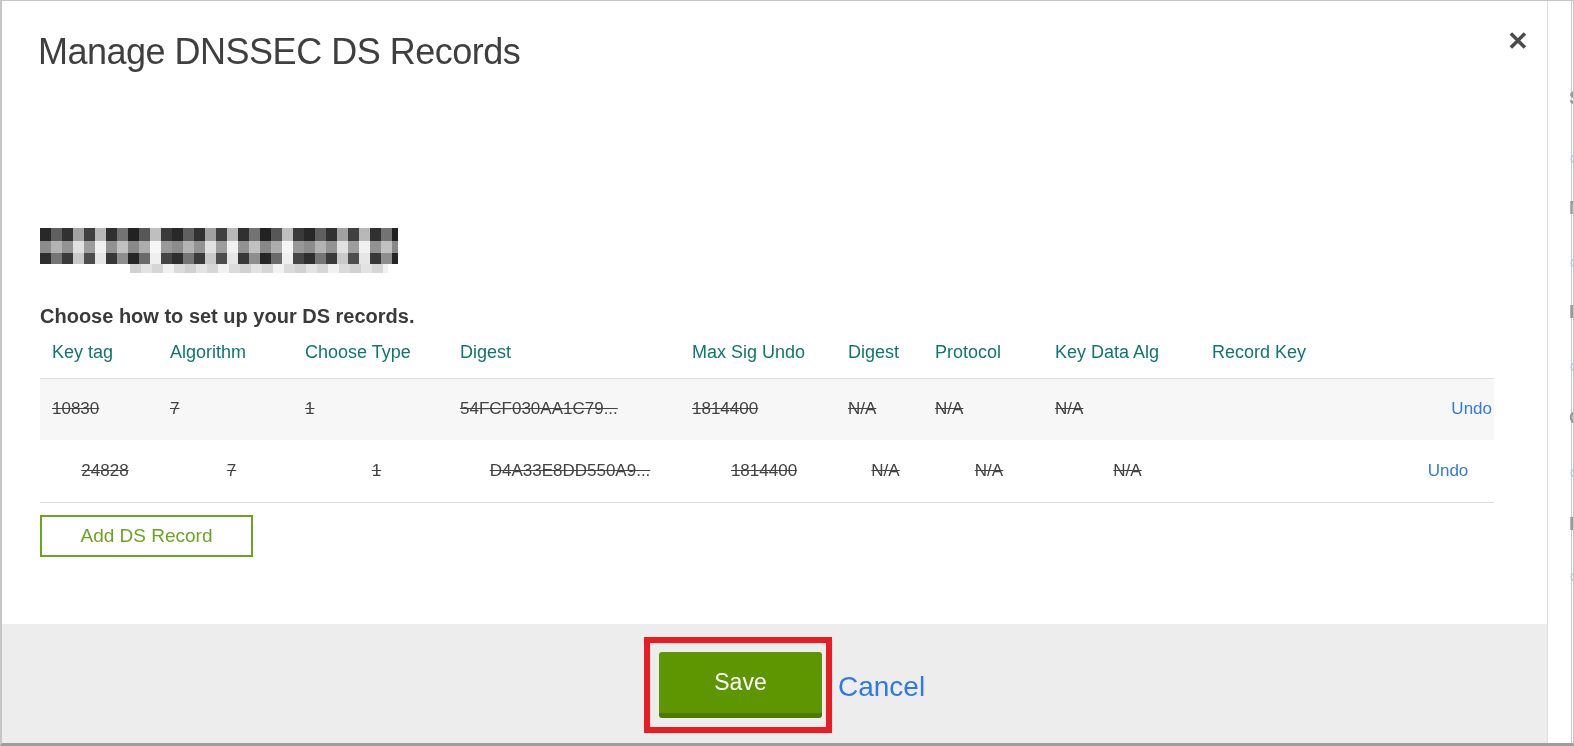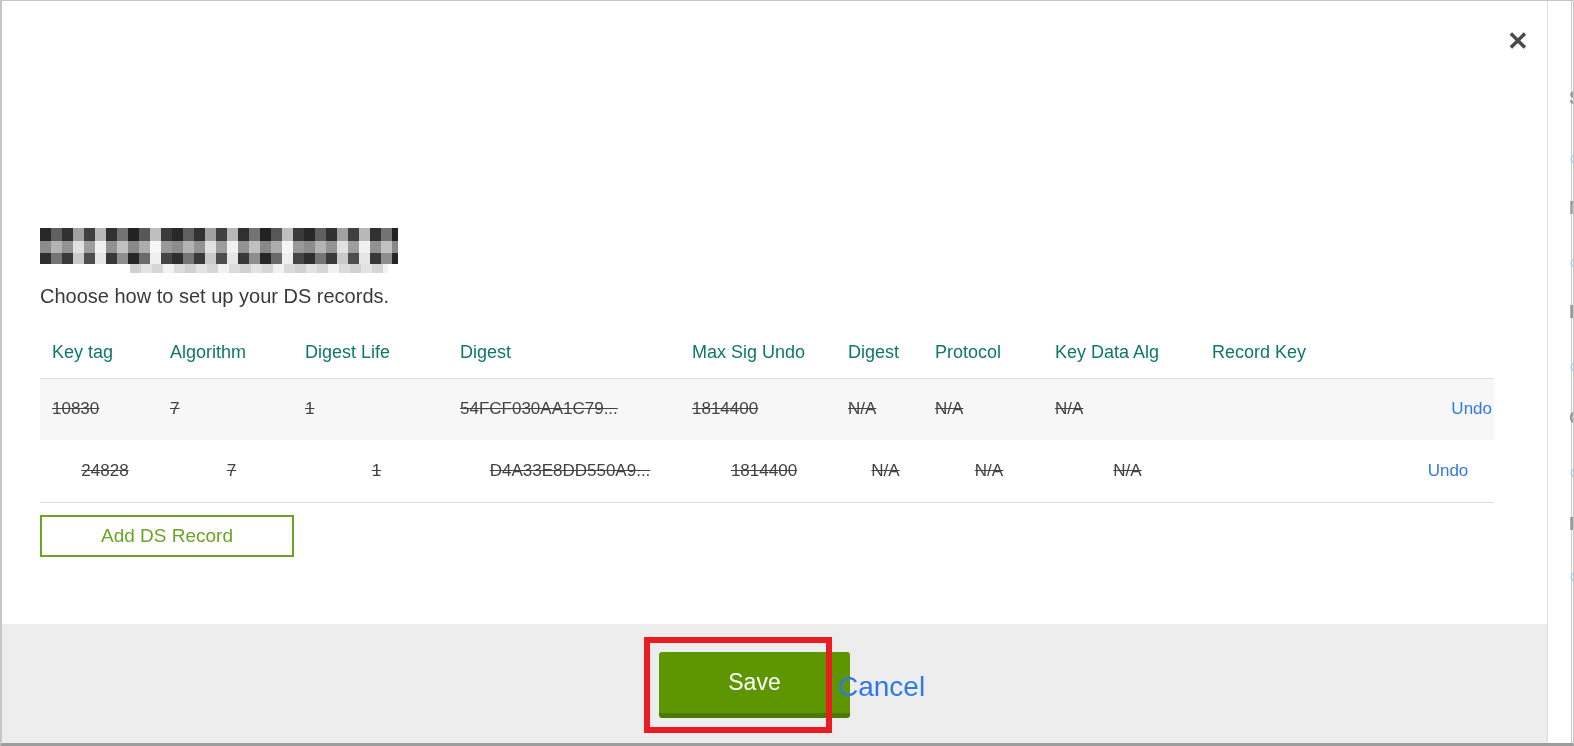--- a/index.html
+++ b/index.html
@@ -83,6 +83,7 @@
 
 <div class="frame">
 
+  <div class="abs modal-title">Manage DNSSEC DS Records</div>
 
   <div class="abs close-btn">✕</div>
 

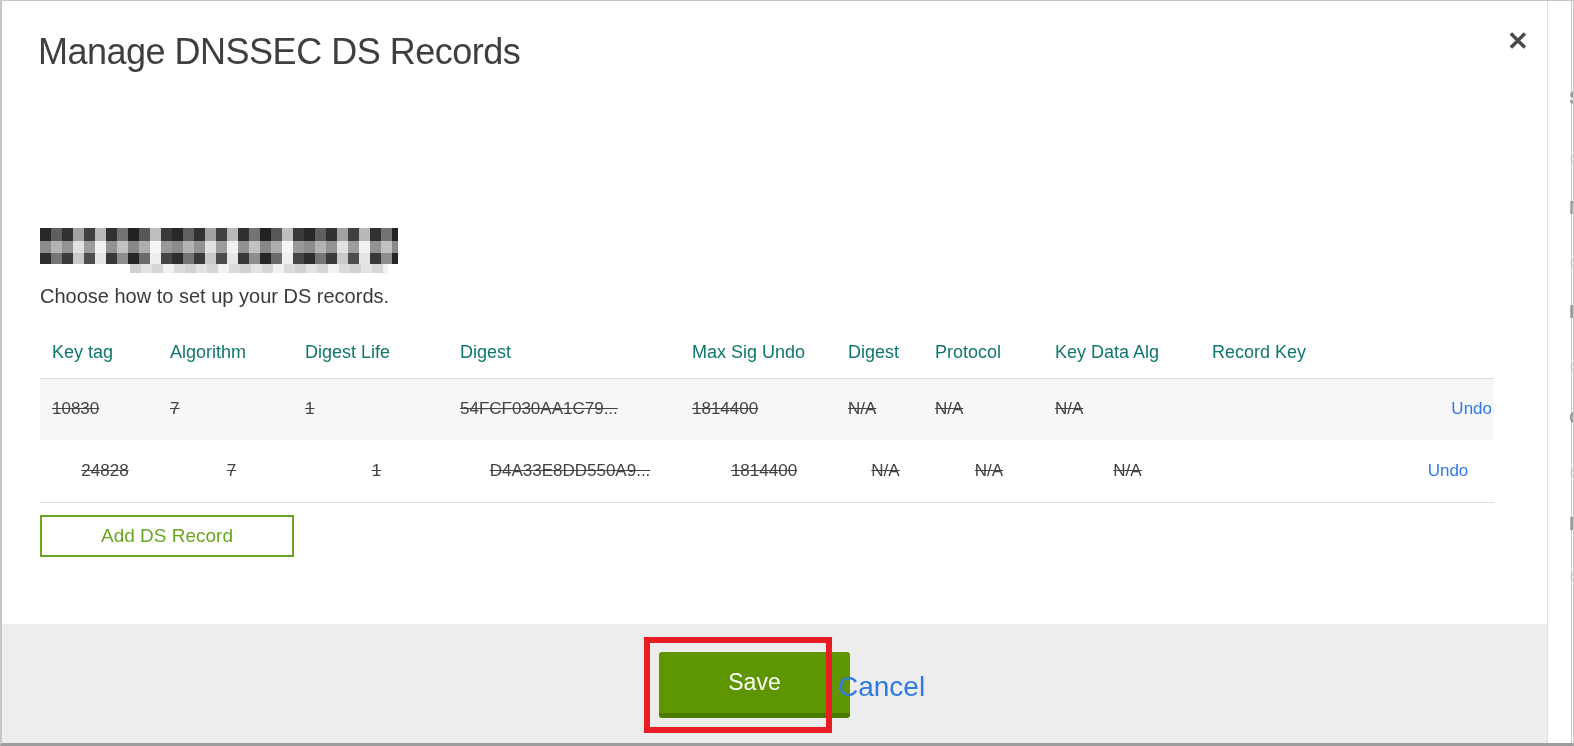--- a/index.html
+++ b/index.html
@@ -34,7 +34,7 @@
       repeating-linear-gradient(90deg, #5a5a5a 0 11px, #9a9a9a 11px 22px, #6d6d6d 22px 33px, #cfcfcf 33px 44px, #7d7d7d 44px 55px);
   }
 
-  .subtitle { left:38px; top:284px; font-size:20px; color:#3a3a3a; }
+  .subtitle { left:38px; top:304px; font-size:20px; color:#3a3a3a;font-weight:bold; }
 
   .ds-table { left:38px; top:326px; width:1454px; border-collapse:collapse; table-layout:fixed; font-size:17px; color:#434343; }
   .ds-table th {

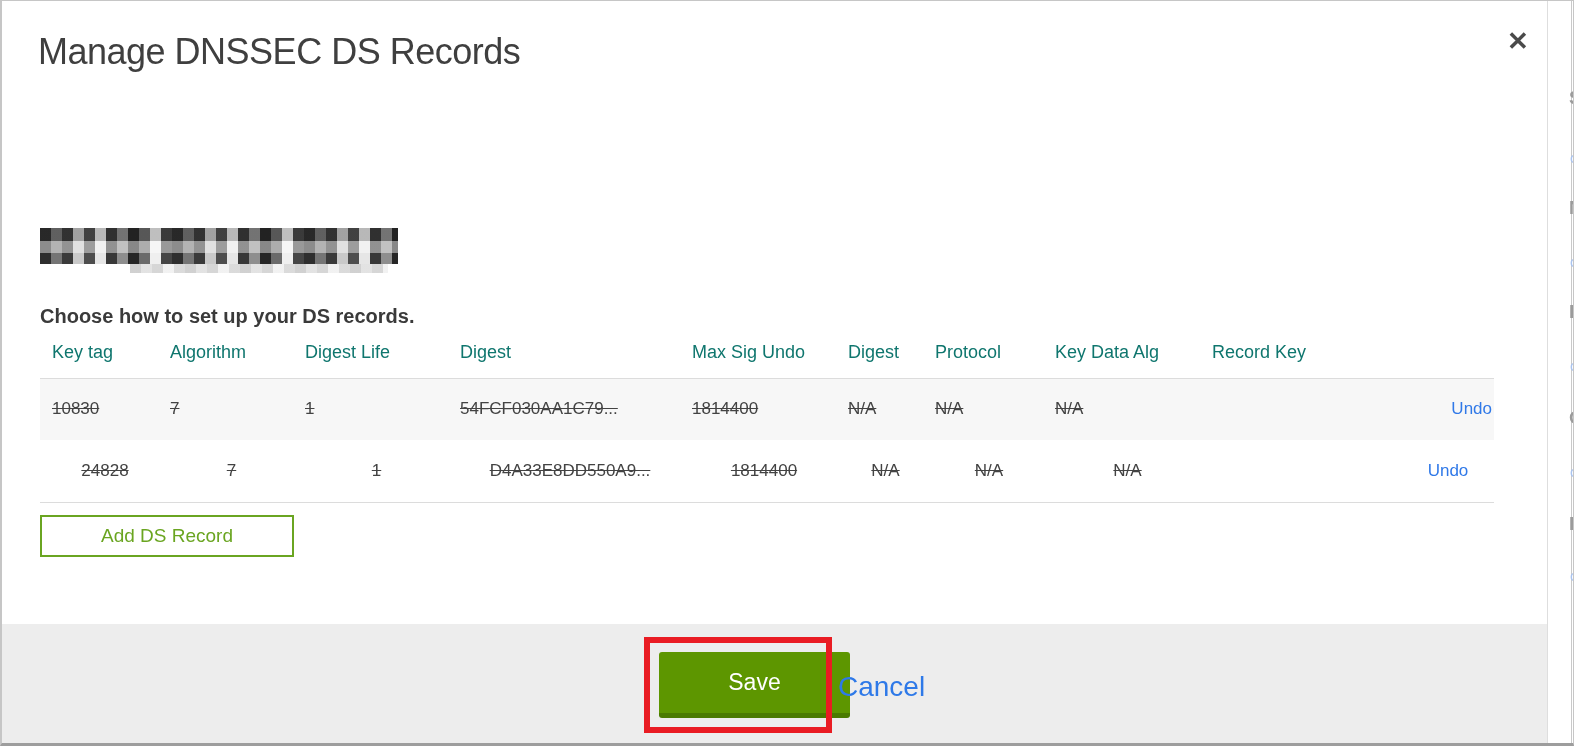--- a/index.html
+++ b/index.html
@@ -109,7 +109,7 @@
       <tr>
         <th>Key tag</th>
         <th>Algorithm</th>
-        <th>Digest Life</th>
+        <th>Choose Type</th>
         <th>Digest</th>
         <th>Max Sig Undo</th>
         <th>Digest</th>

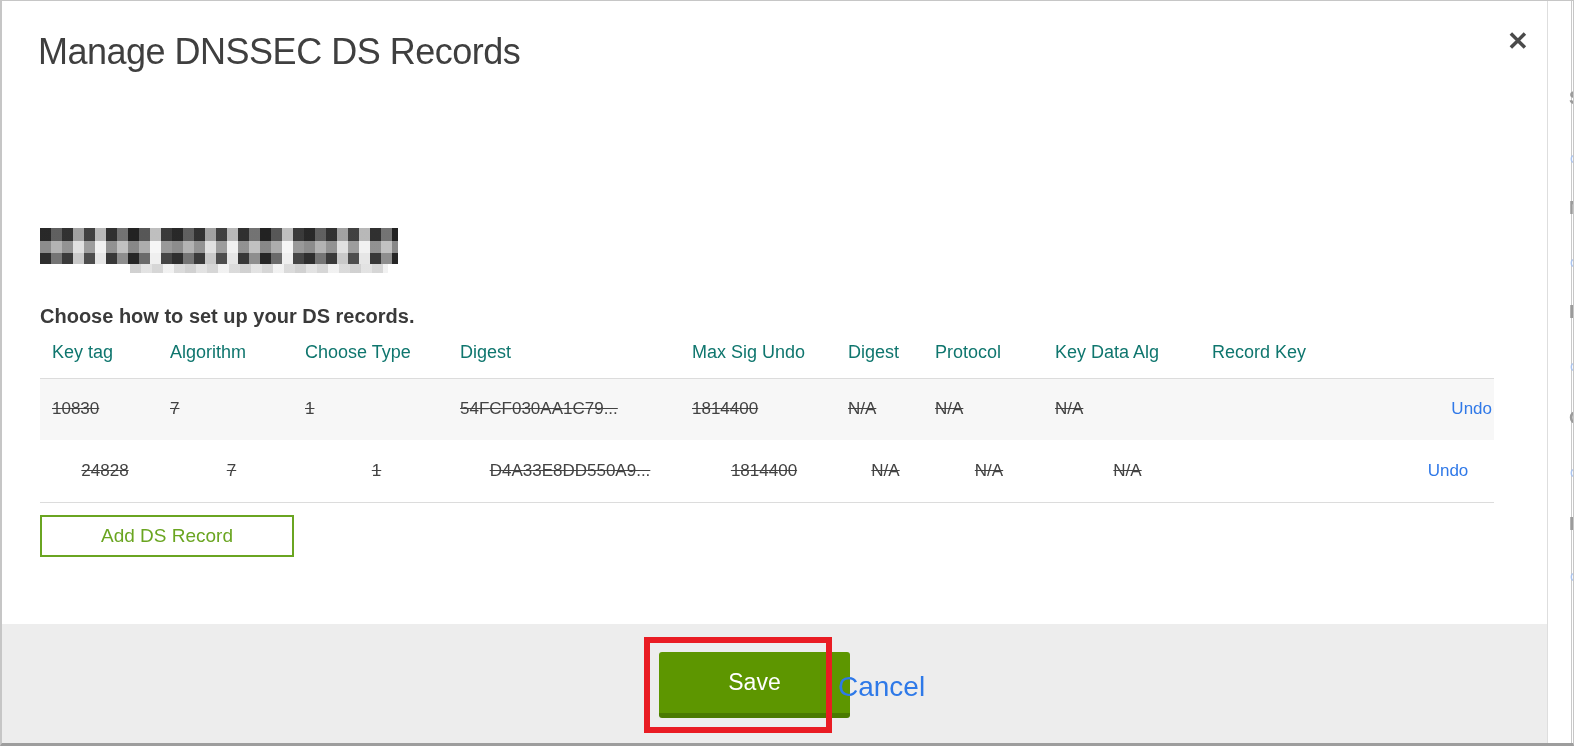--- a/index.html
+++ b/index.html
@@ -51,7 +51,7 @@
   .undo-link { color:#3079e8; cursor:pointer; text-decoration:none; font-size:17px;margin-left:12px; }
 
   .add-ds-btn {
-    left:38px; top:514px; width:254px; height:42px;
+    left:38px; top:514px; width:213px; height:42px;
     background:#ffffff; border:2px solid #6aa521; color:#6aa521;
     font-size:19px; text-align:center; line-height:38px; cursor:pointer;
   }

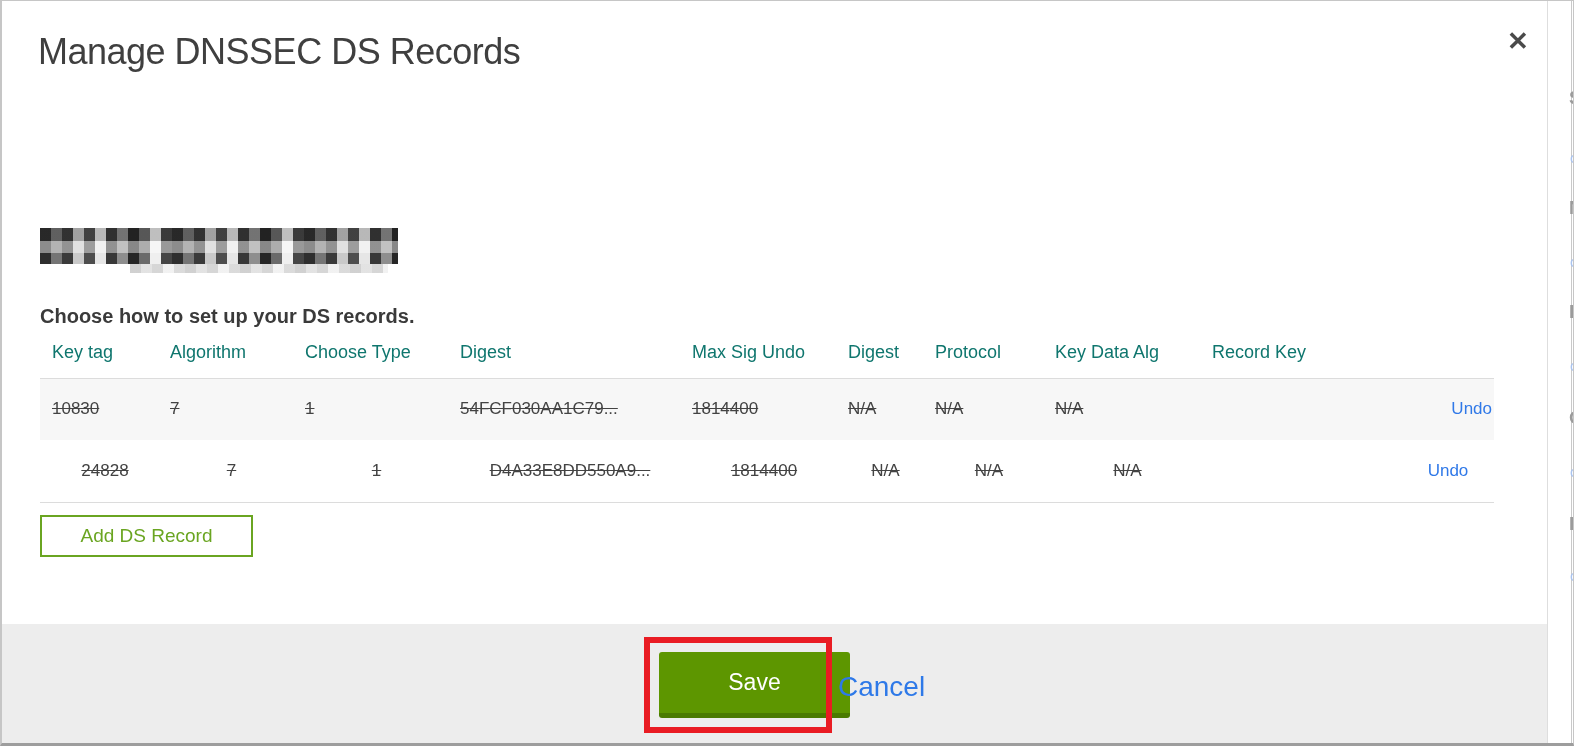--- a/index.html
+++ b/index.html
@@ -63,7 +63,7 @@
     border:6px solid #e91c23; background:transparent; z-index:5;
   }
   .save-btn {
-    left:657px; top:651px; width:191px; height:66px;
+    left:657px; top:651px; width:163px; height:66px;
     background:#5d9600; border:none; border-bottom:5px solid #4a7a00; border-radius:3px;
     color:#ffffff; font-size:23px; text-align:center; cursor:pointer; z-index:4;
     font-family:"Liberation Sans", sans-serif;

